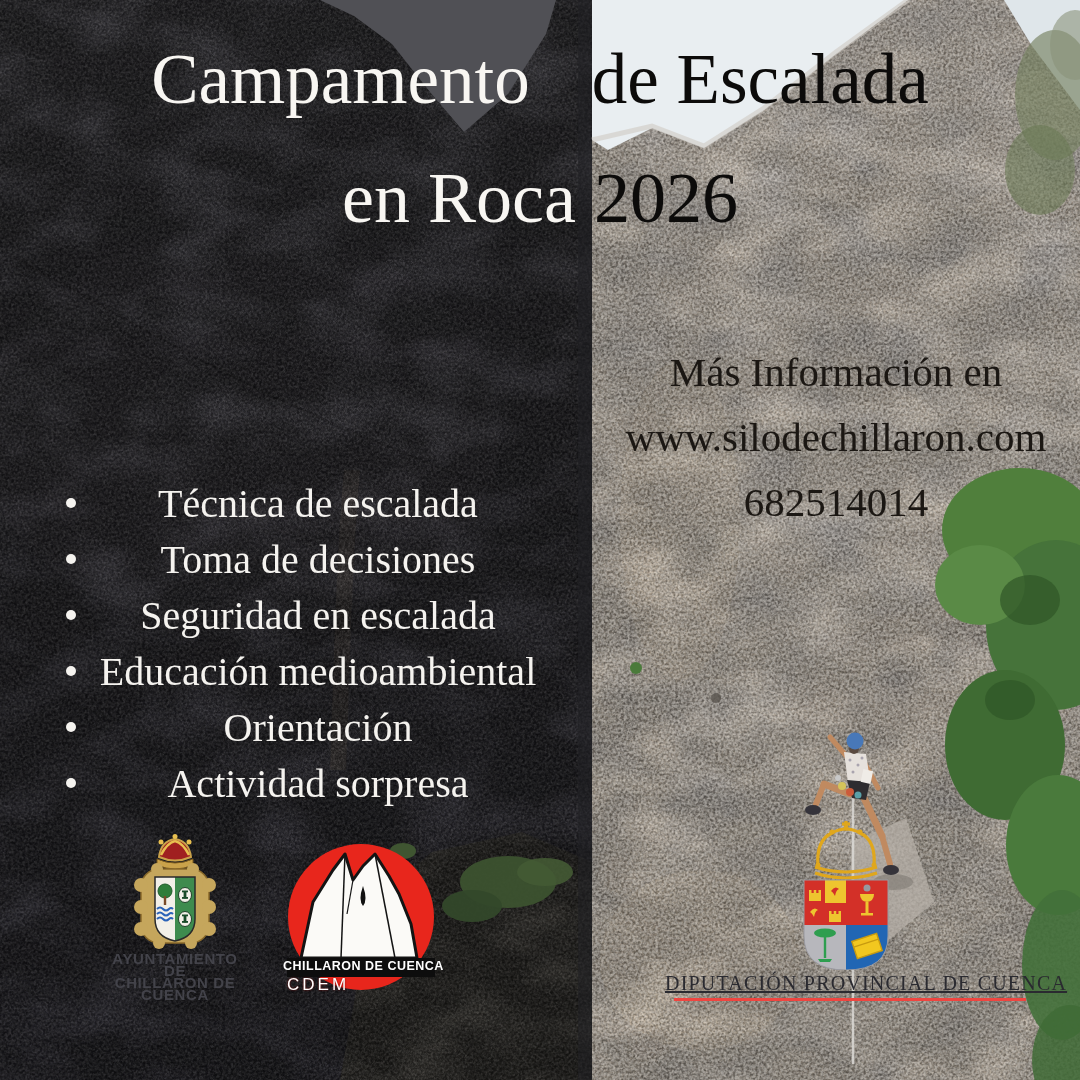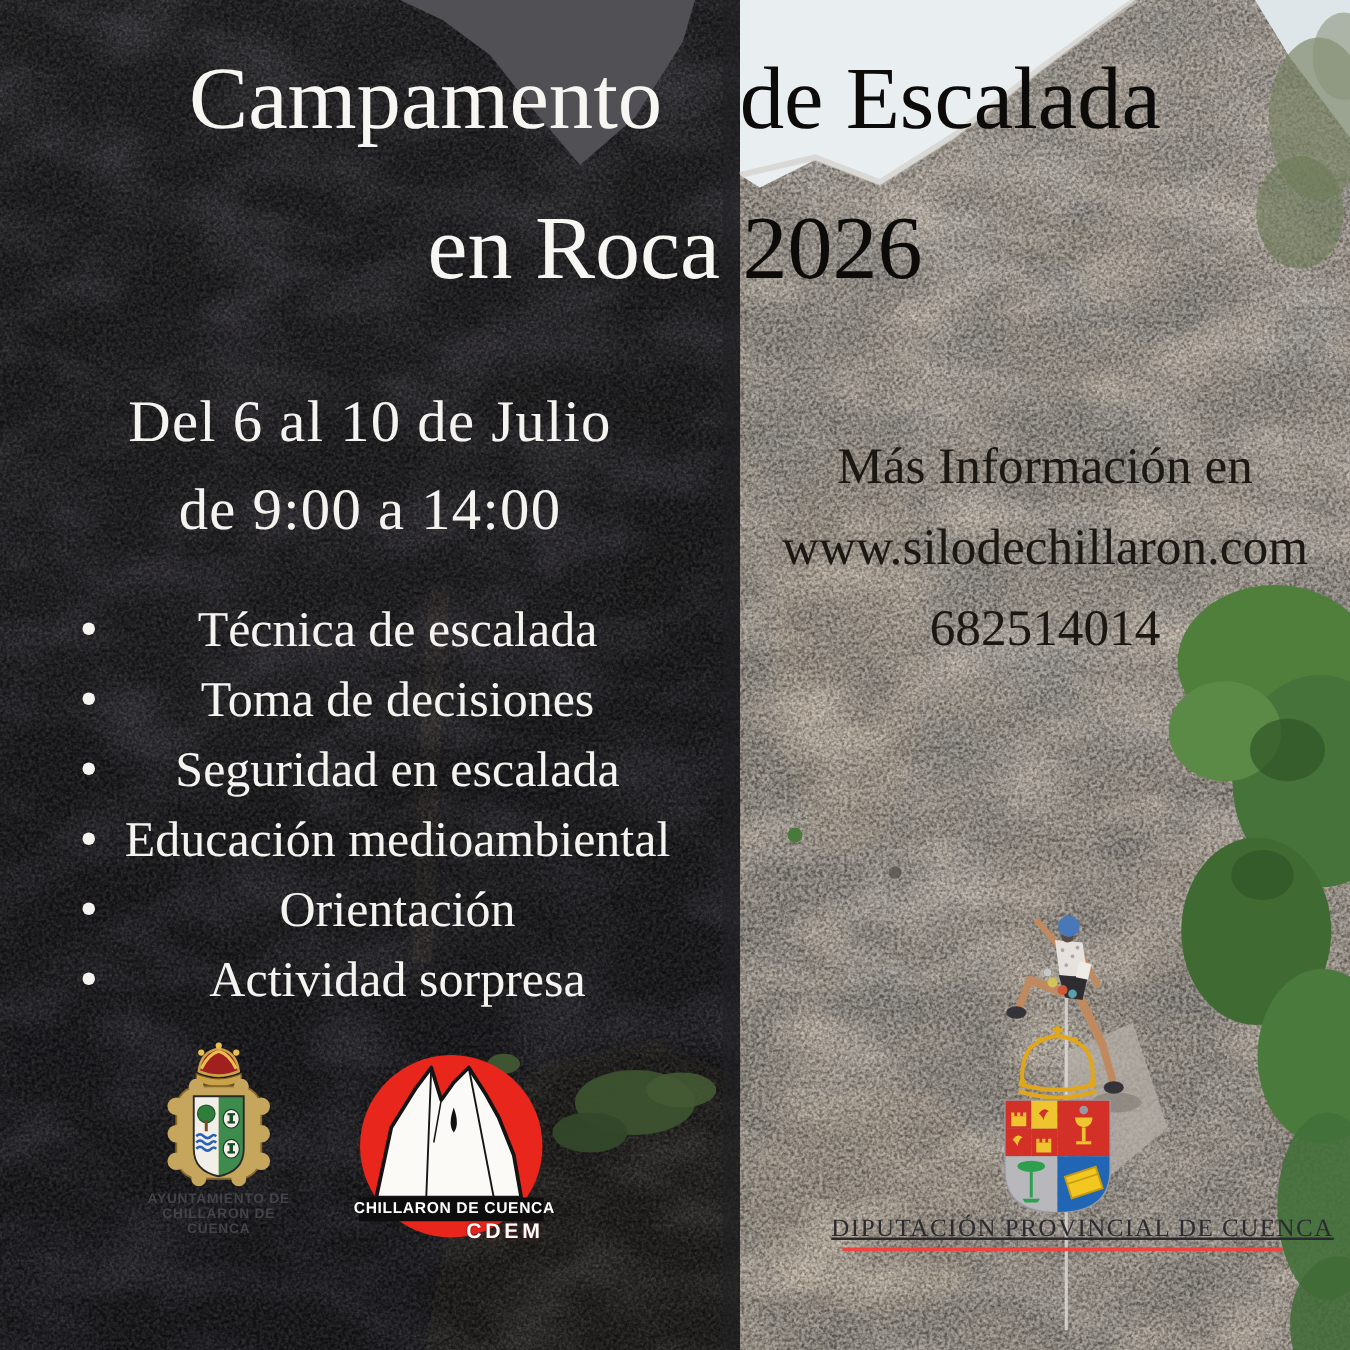--- a/index.html
+++ b/index.html
@@ -172,10 +172,6 @@
     <span class="tb">2026</span>
   </div>
 
-  <div class="dates">
-    <div>Del 6 al 10 de Julio</div>
-    <div>de 9:00 a 14:00</div>
-  </div>
 
   <ul class="acts">
       <li>

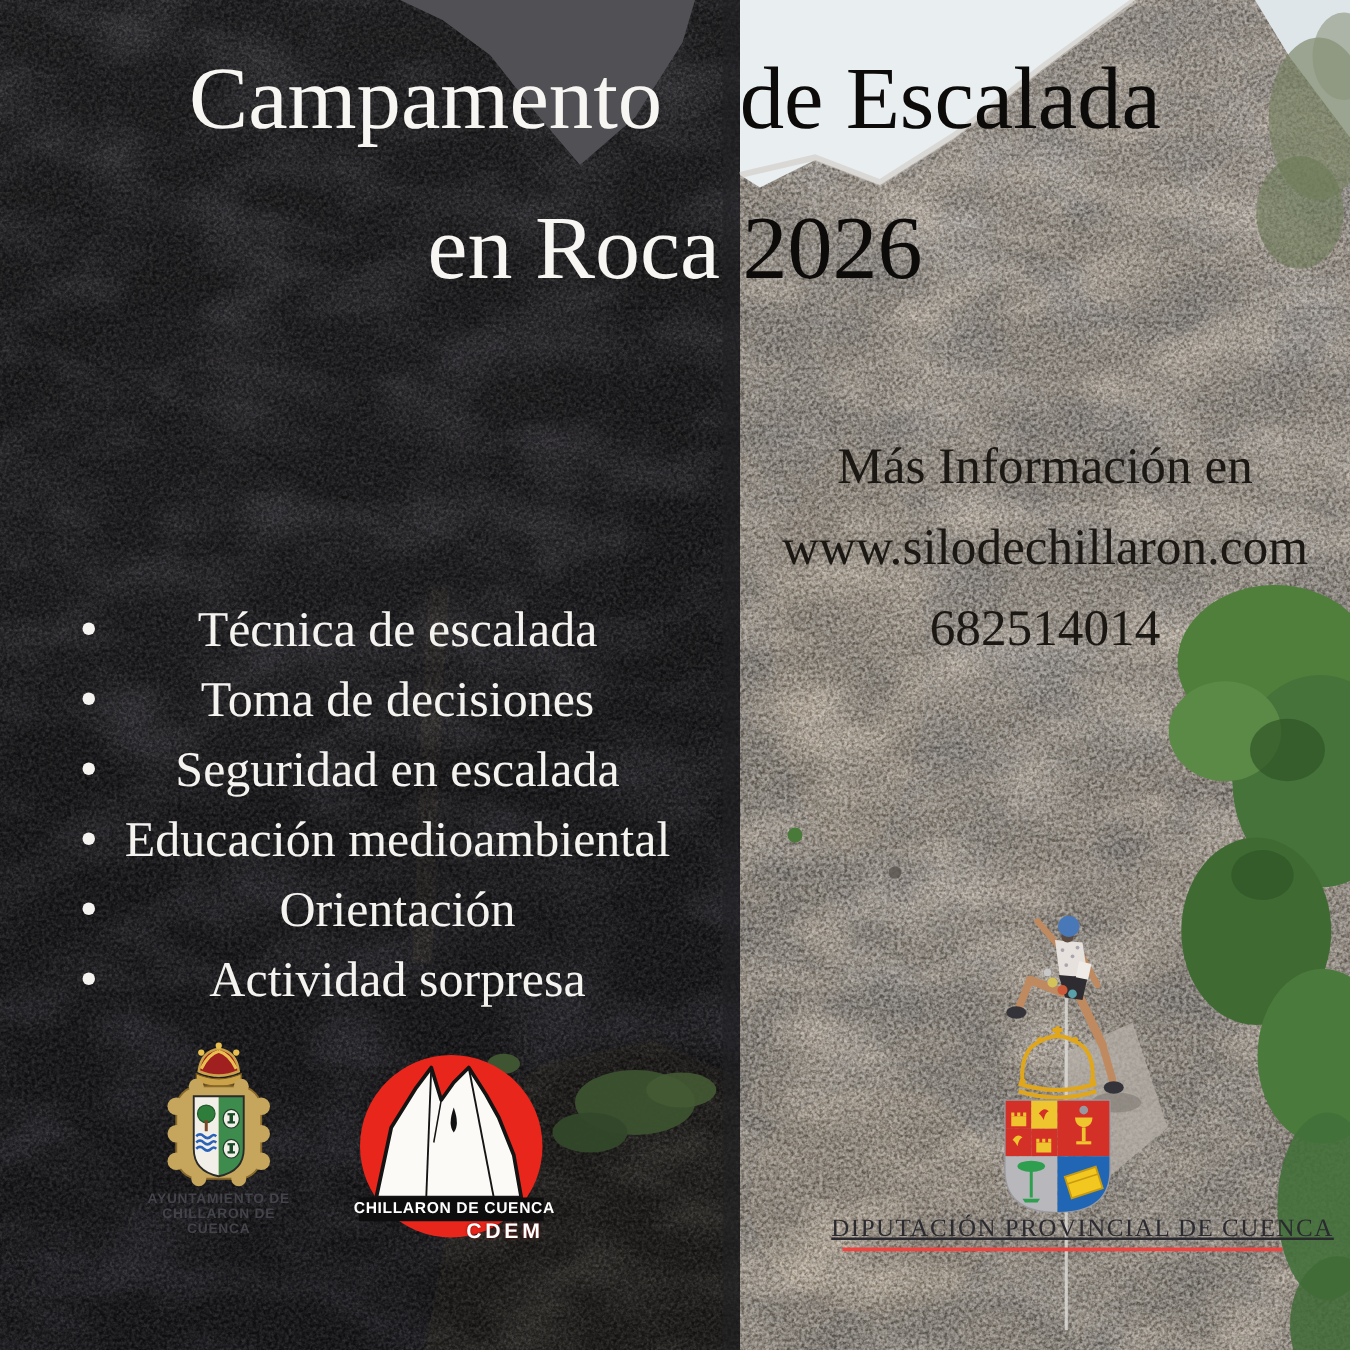--- a/index.html
+++ b/index.html
@@ -28,7 +28,7 @@
   
   .ayto{position:absolute;left:105px;top:833px;width:140px;text-align:center;}
   .ayto svg{display:block;margin:0 auto;}
-  .ayto-cap{margin-top:2px;font-family:"Liberation Sans",sans-serif;font-size:11px;
+  .ayto-cap{margin-top:2px;font-family:"Liberation Sans",sans-serif;font-size:15px;
             line-height:12px;letter-spacing:.6px;color:#43434a;font-weight:bold;}
   
   .cdem{position:absolute;left:287px;top:842px;width:148px;height:152px;}

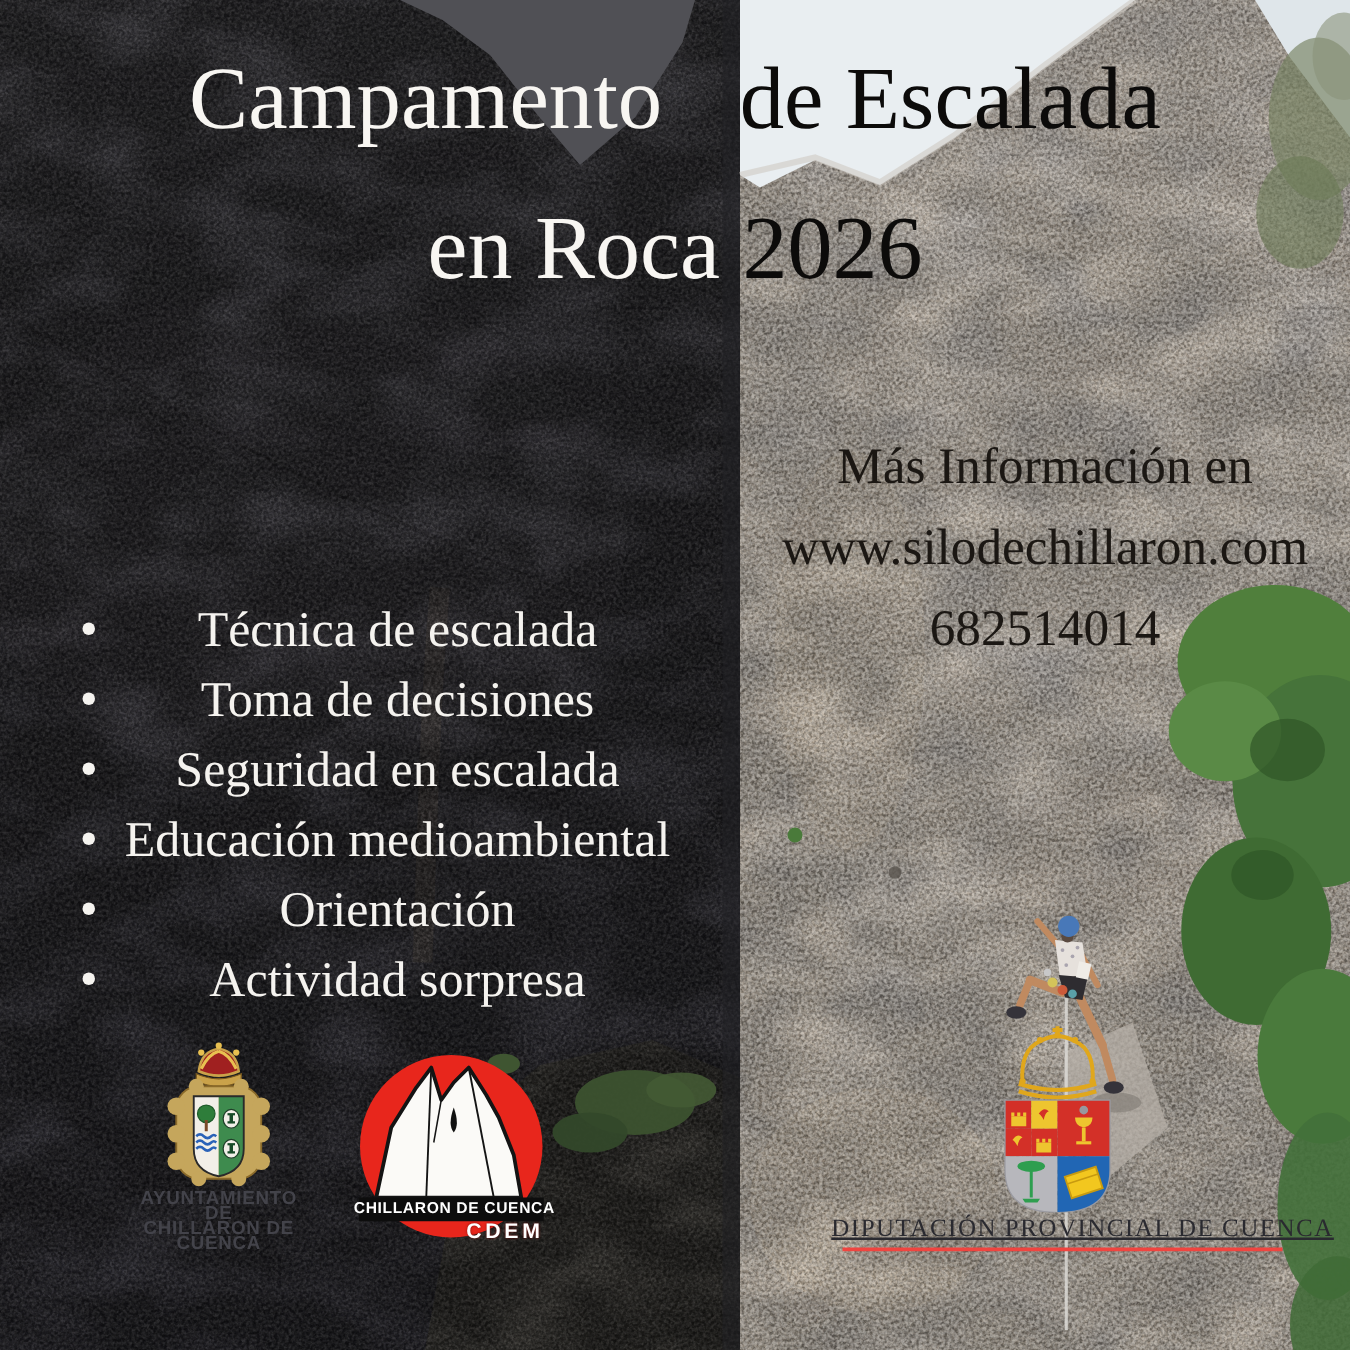--- a/index.html
+++ b/index.html
@@ -36,8 +36,8 @@
   .cdem-banner{position:absolute;left:-4px;top:117px;width:156px;text-align:center;
                font-family:"Liberation Sans",sans-serif;font-size:12.5px;font-weight:bold;
                color:#ffffff;letter-spacing:.5px;white-space:nowrap;}
-  .cdem-acr{position:absolute;left:0;top:133px;width:148px;text-align:right;
-            font-family:"Liberation Sans",sans-serif;font-size:17px;font-weight:bold;
+  .cdem-acr{position:absolute;left:0;top:133px;width:148px;text-align:left;
+            font-family:"Liberation Sans",sans-serif;font-size:17px;font-weight:normal;
             color:#ffffff;letter-spacing:3px;text-shadow:0 0 2px #7a0c08;}
   
   .dip{position:absolute;left:665px;top:820px;width:370px;text-align:center;}

